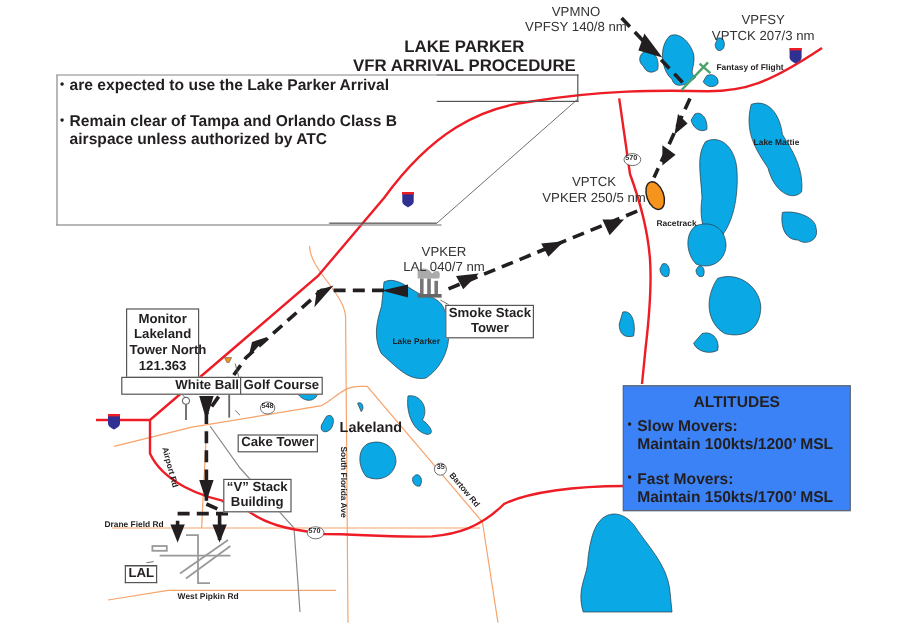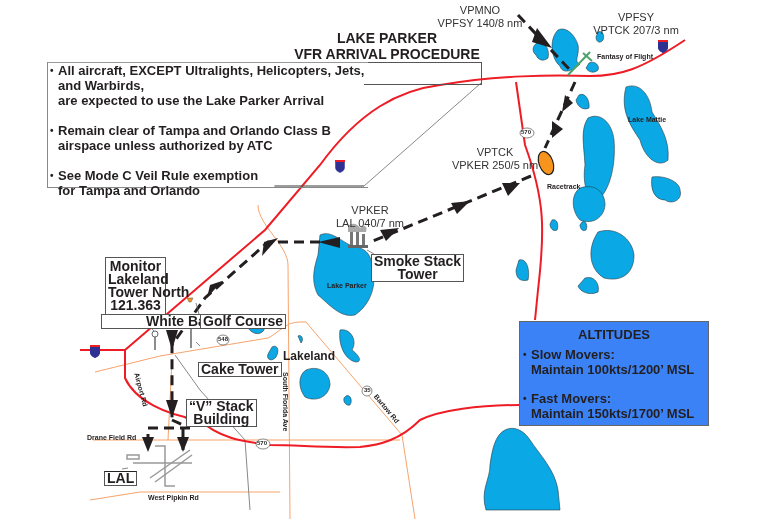--- a/index.html
+++ b/index.html
@@ -171,7 +171,6 @@
 <div class="notes-top"></div>
 <div class="notes">
   <div class="item">
-    <div>All aircraft, EXCEPT Ultralights, Helicopters, Jets, and Warbirds,</div>
     <div>are expected to use the Lake Parker Arrival</div>
   </div>
   <div class="item">

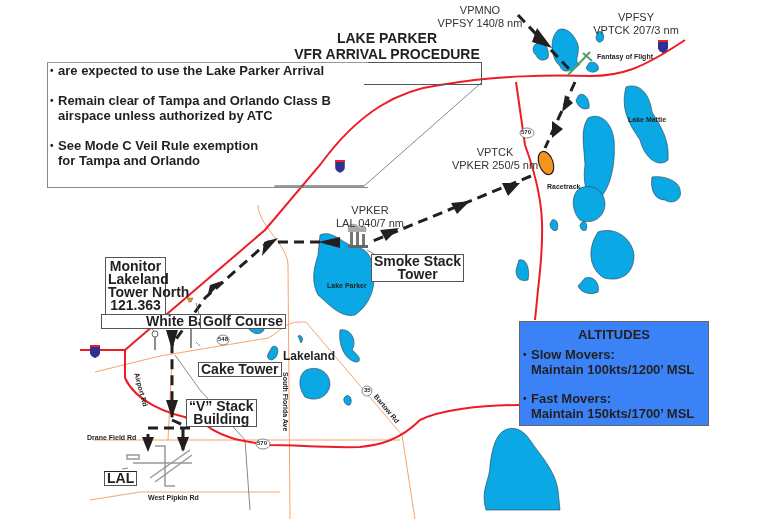--- a/index.html
+++ b/index.html
@@ -177,10 +177,6 @@
     <div>Remain clear of Tampa and Orlando Class B</div>
     <div>airspace unless authorized by ATC</div>
   </div>
-  <div class="item">
-    <div>See Mode C Veil Rule exemption</div>
-    <div>for Tampa and Orlando</div>
-  </div>
 </div>
 
 <div class="alt-box">

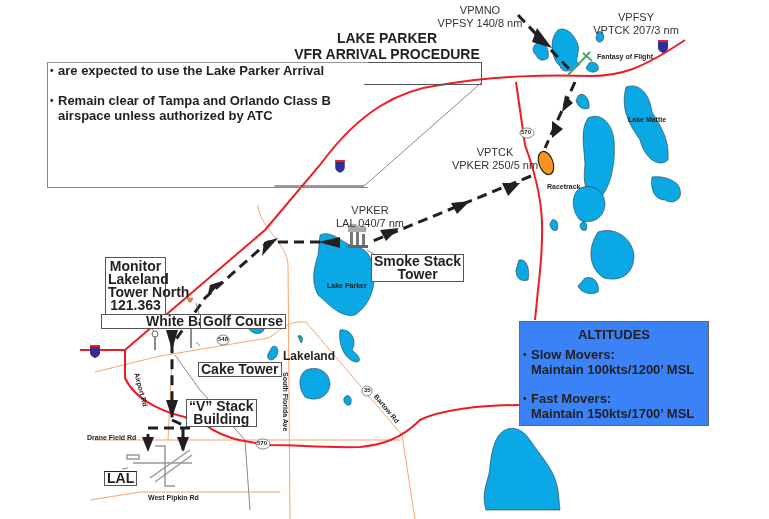--- a/index.html
+++ b/index.html
@@ -17,7 +17,7 @@
     .lbl { position: absolute; font-size: 11px; white-space: nowrap; }
     .wp { position: absolute; font-size: 11px; text-align: center; line-height: 13px; white-space: nowrap; color: #333; }
     .small { position: absolute; font-size: 7px; font-weight: bold; white-space: nowrap; }
-    .boxlbl { position: absolute; font-size: 14px; font-weight: bold; border: 1px solid #555; background: #fff; padding: 0 2px; line-height: 13px; white-space: nowrap; text-align:center; }
+    .boxlbl { position: absolute; font-size: 11px; font-weight: bold; border: 1px solid #555; background: #fff; padding: 0 2px; line-height: 13px; white-space: nowrap; text-align:center; }
     .road { position: absolute; font-size: 7px; font-weight: bold; white-space: nowrap; }
   </style>
 </head>

